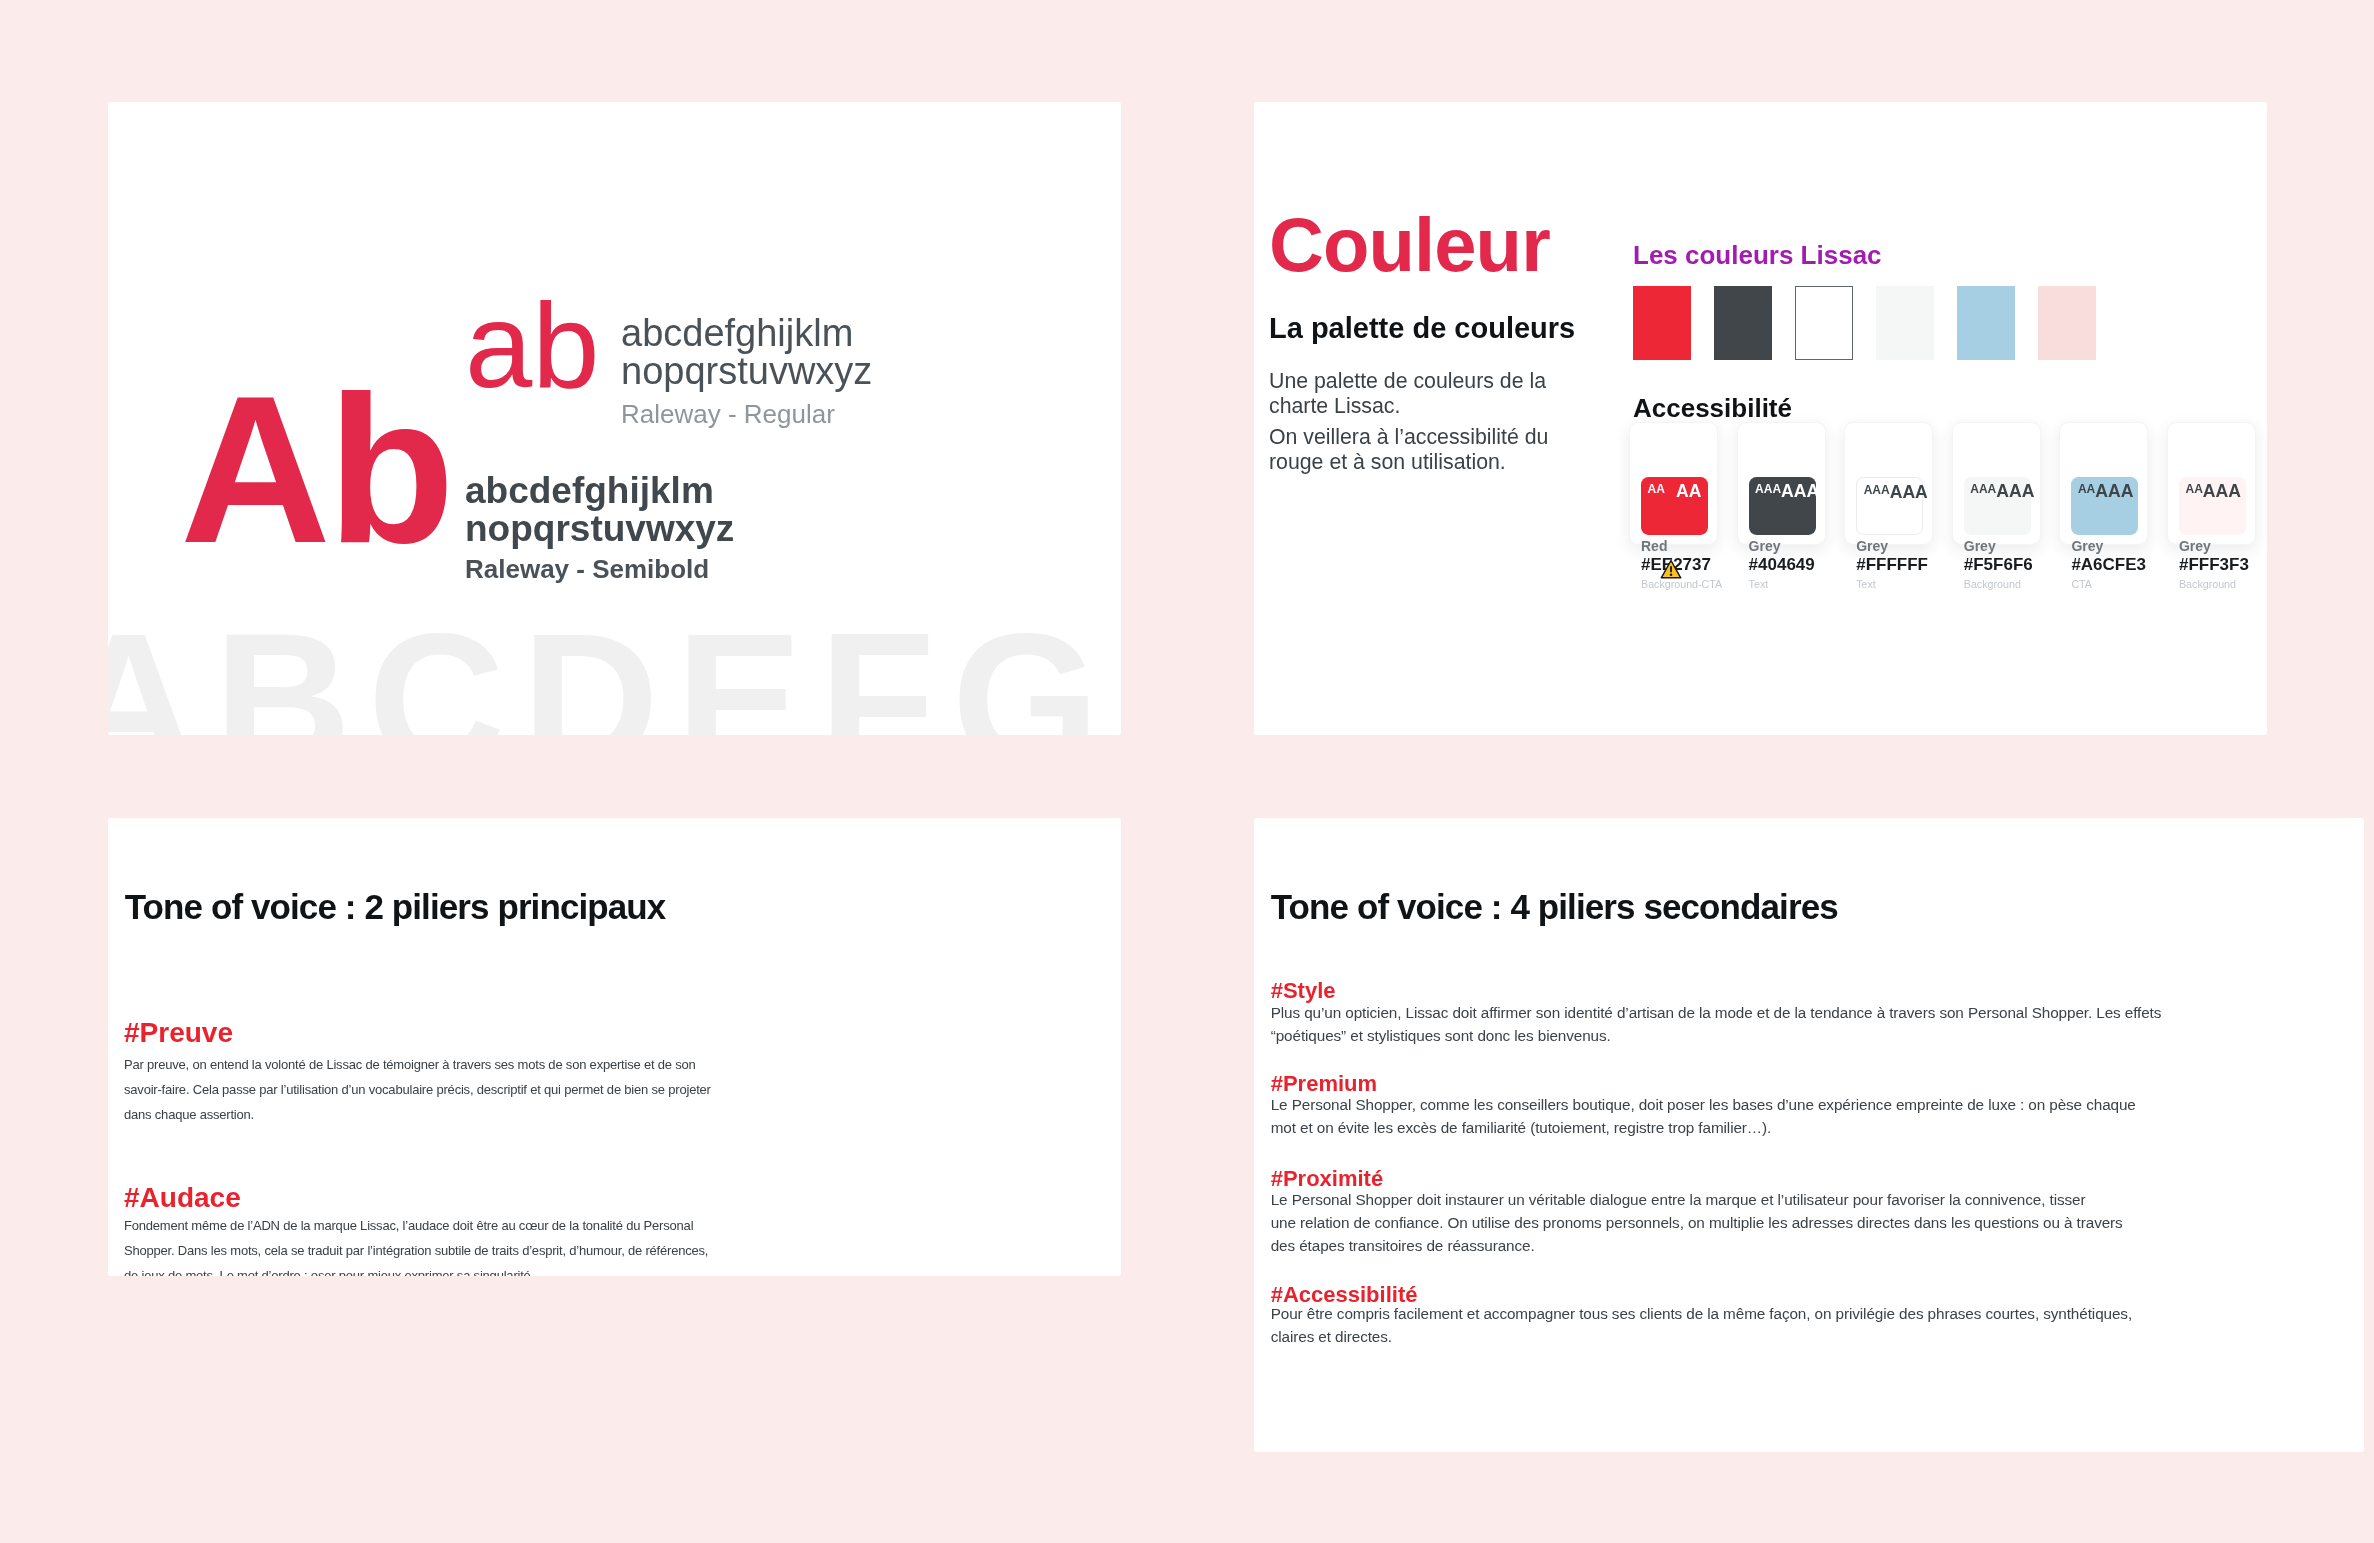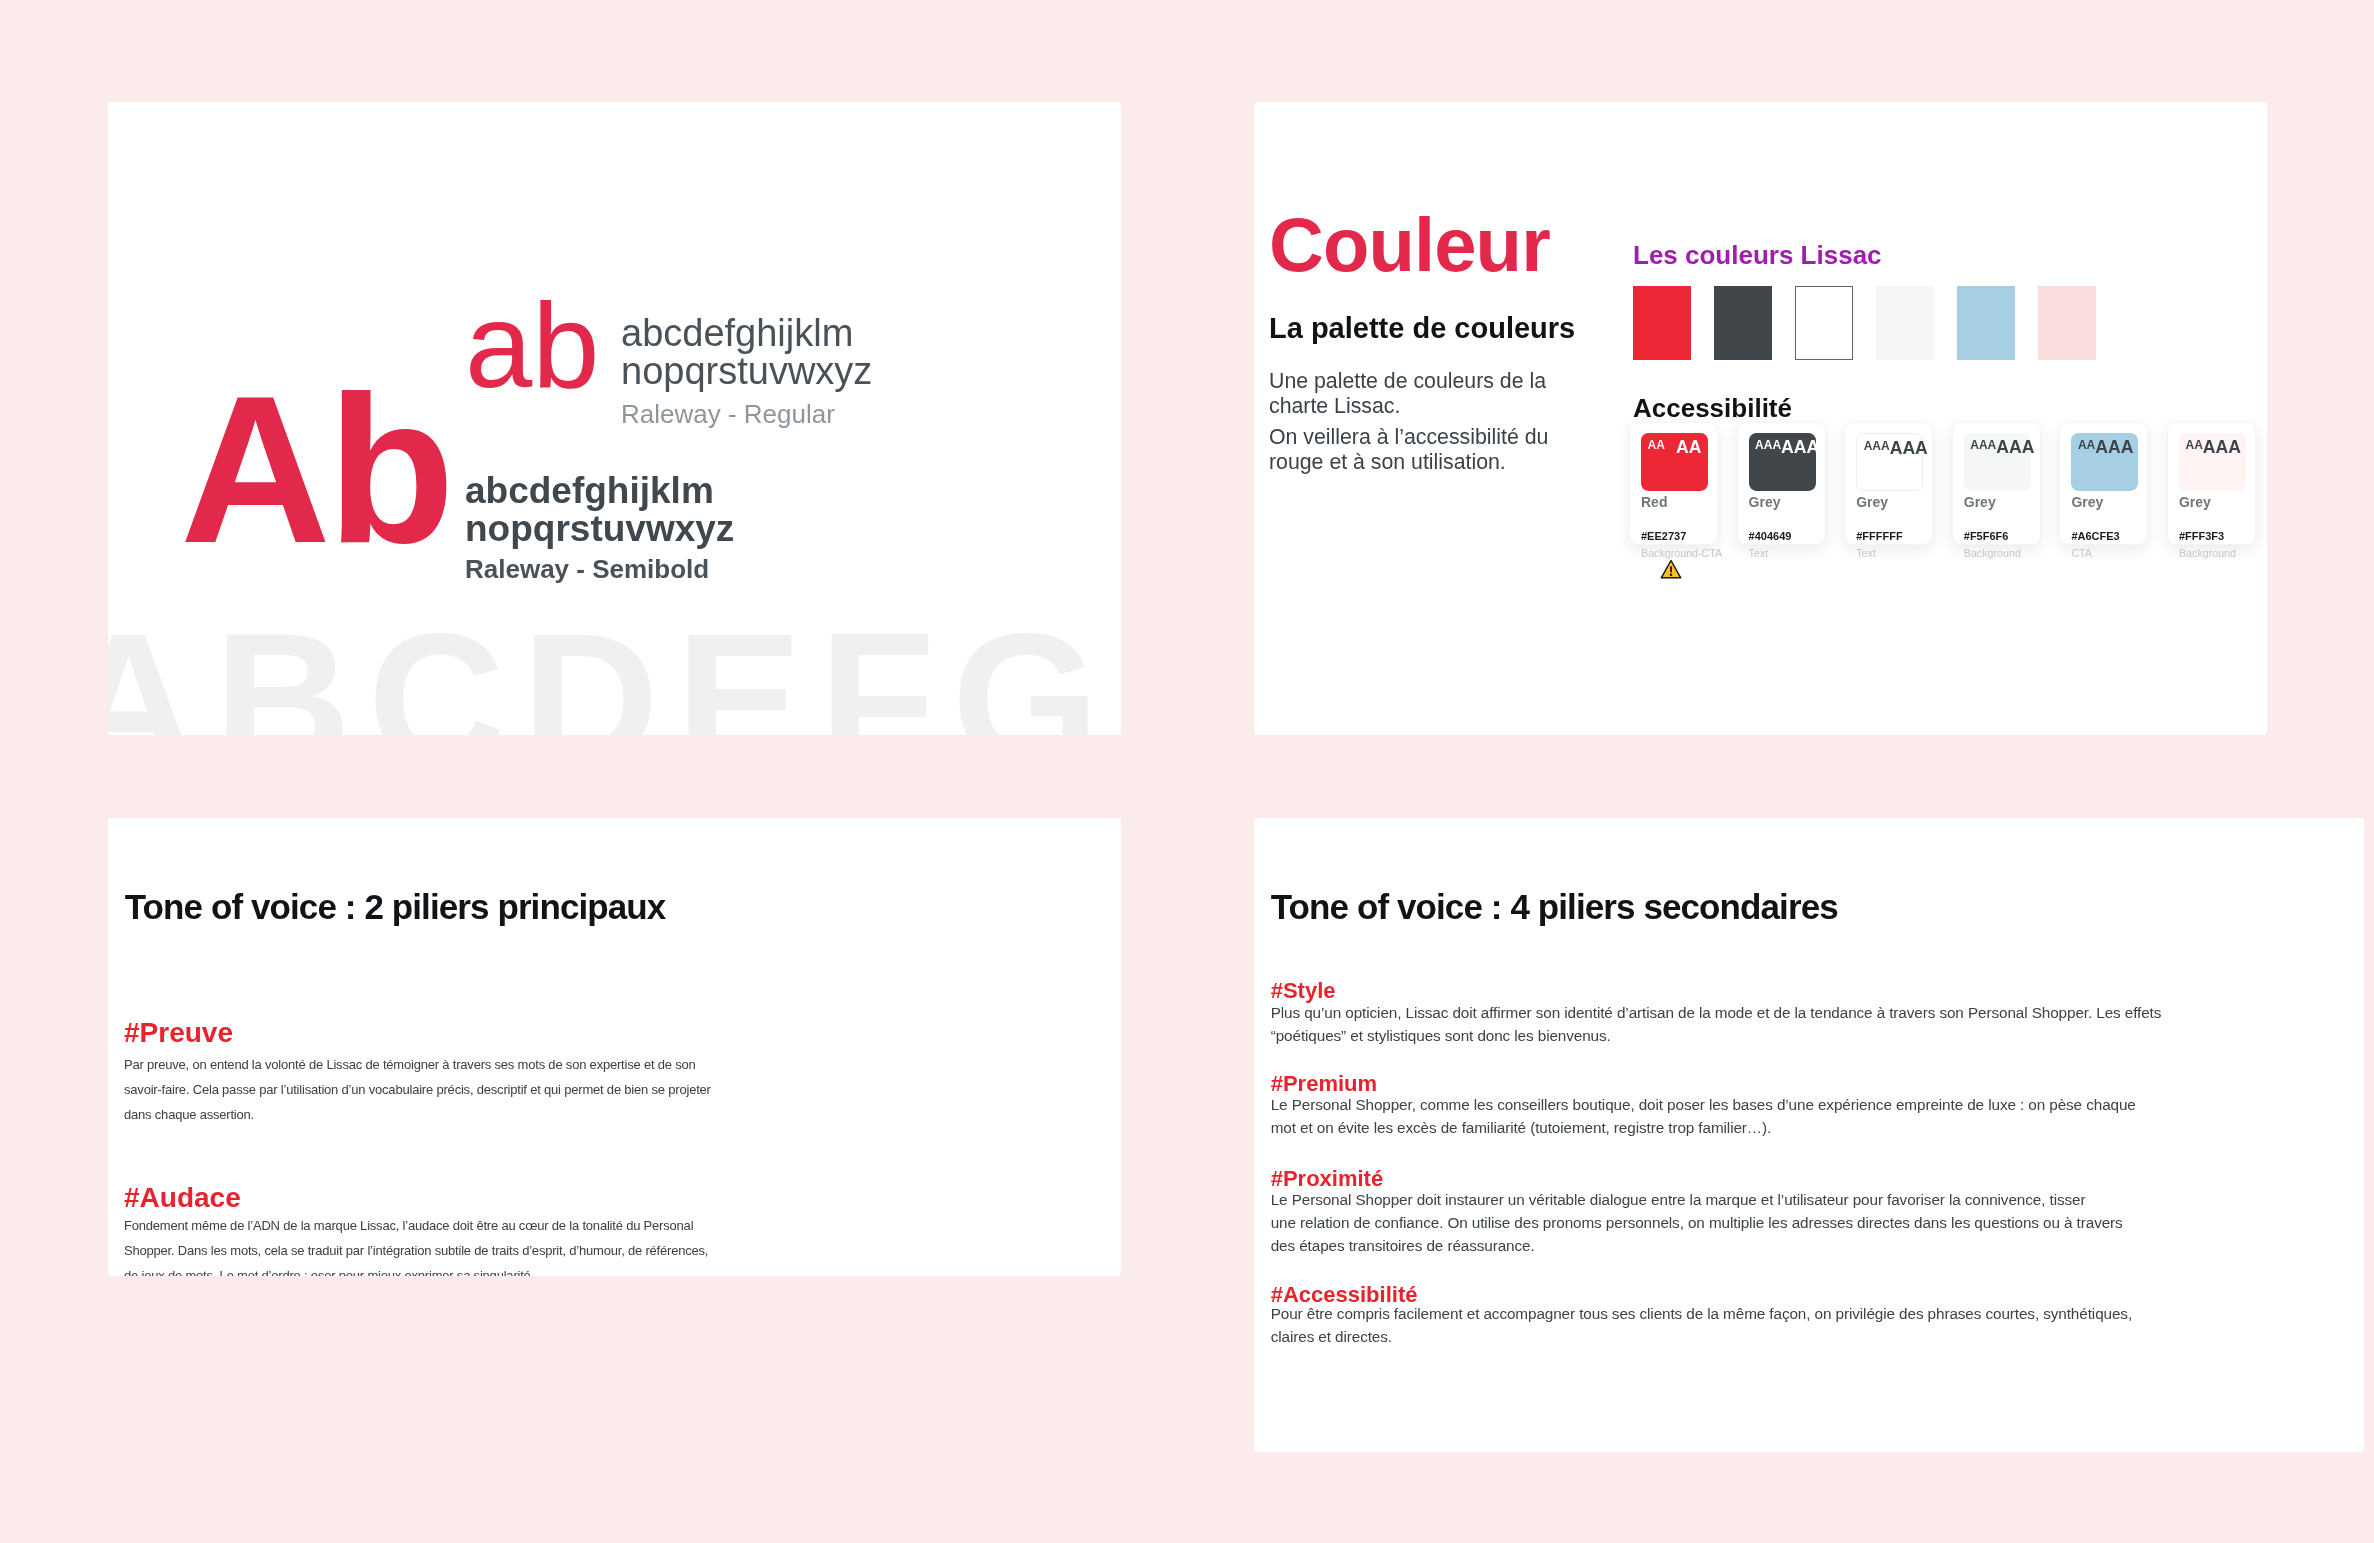--- a/index.html
+++ b/index.html
@@ -43,7 +43,7 @@
     border:0.9px solid #F4F4F5; box-shadow:0 4.6px 15px rgba(40,40,60,0.09);
     padding:10.2px 11px 0 11px;
   }
-  .acc-swatch { width:67px; height:58px; border-radius:7.4px; display:flex; justify-content:space-between; align-items:flex-start; padding:5.6px 6.5px; }
+  .acc-swatch { width:67px; height:58px; border-radius:7.4px; display:flex; justify-content:space-between; align-items:flex-start; padding:5.6px 6.5px;margin-top:44px; }
   .acc-card:nth-child(3) .acc-swatch { border:0.9px solid #ECECEC; }
   .rating-small { font-size:12px; font-weight:600; line-height:1; }
   .rating-big   { font-size:17.6px; font-weight:800; line-height:1; }

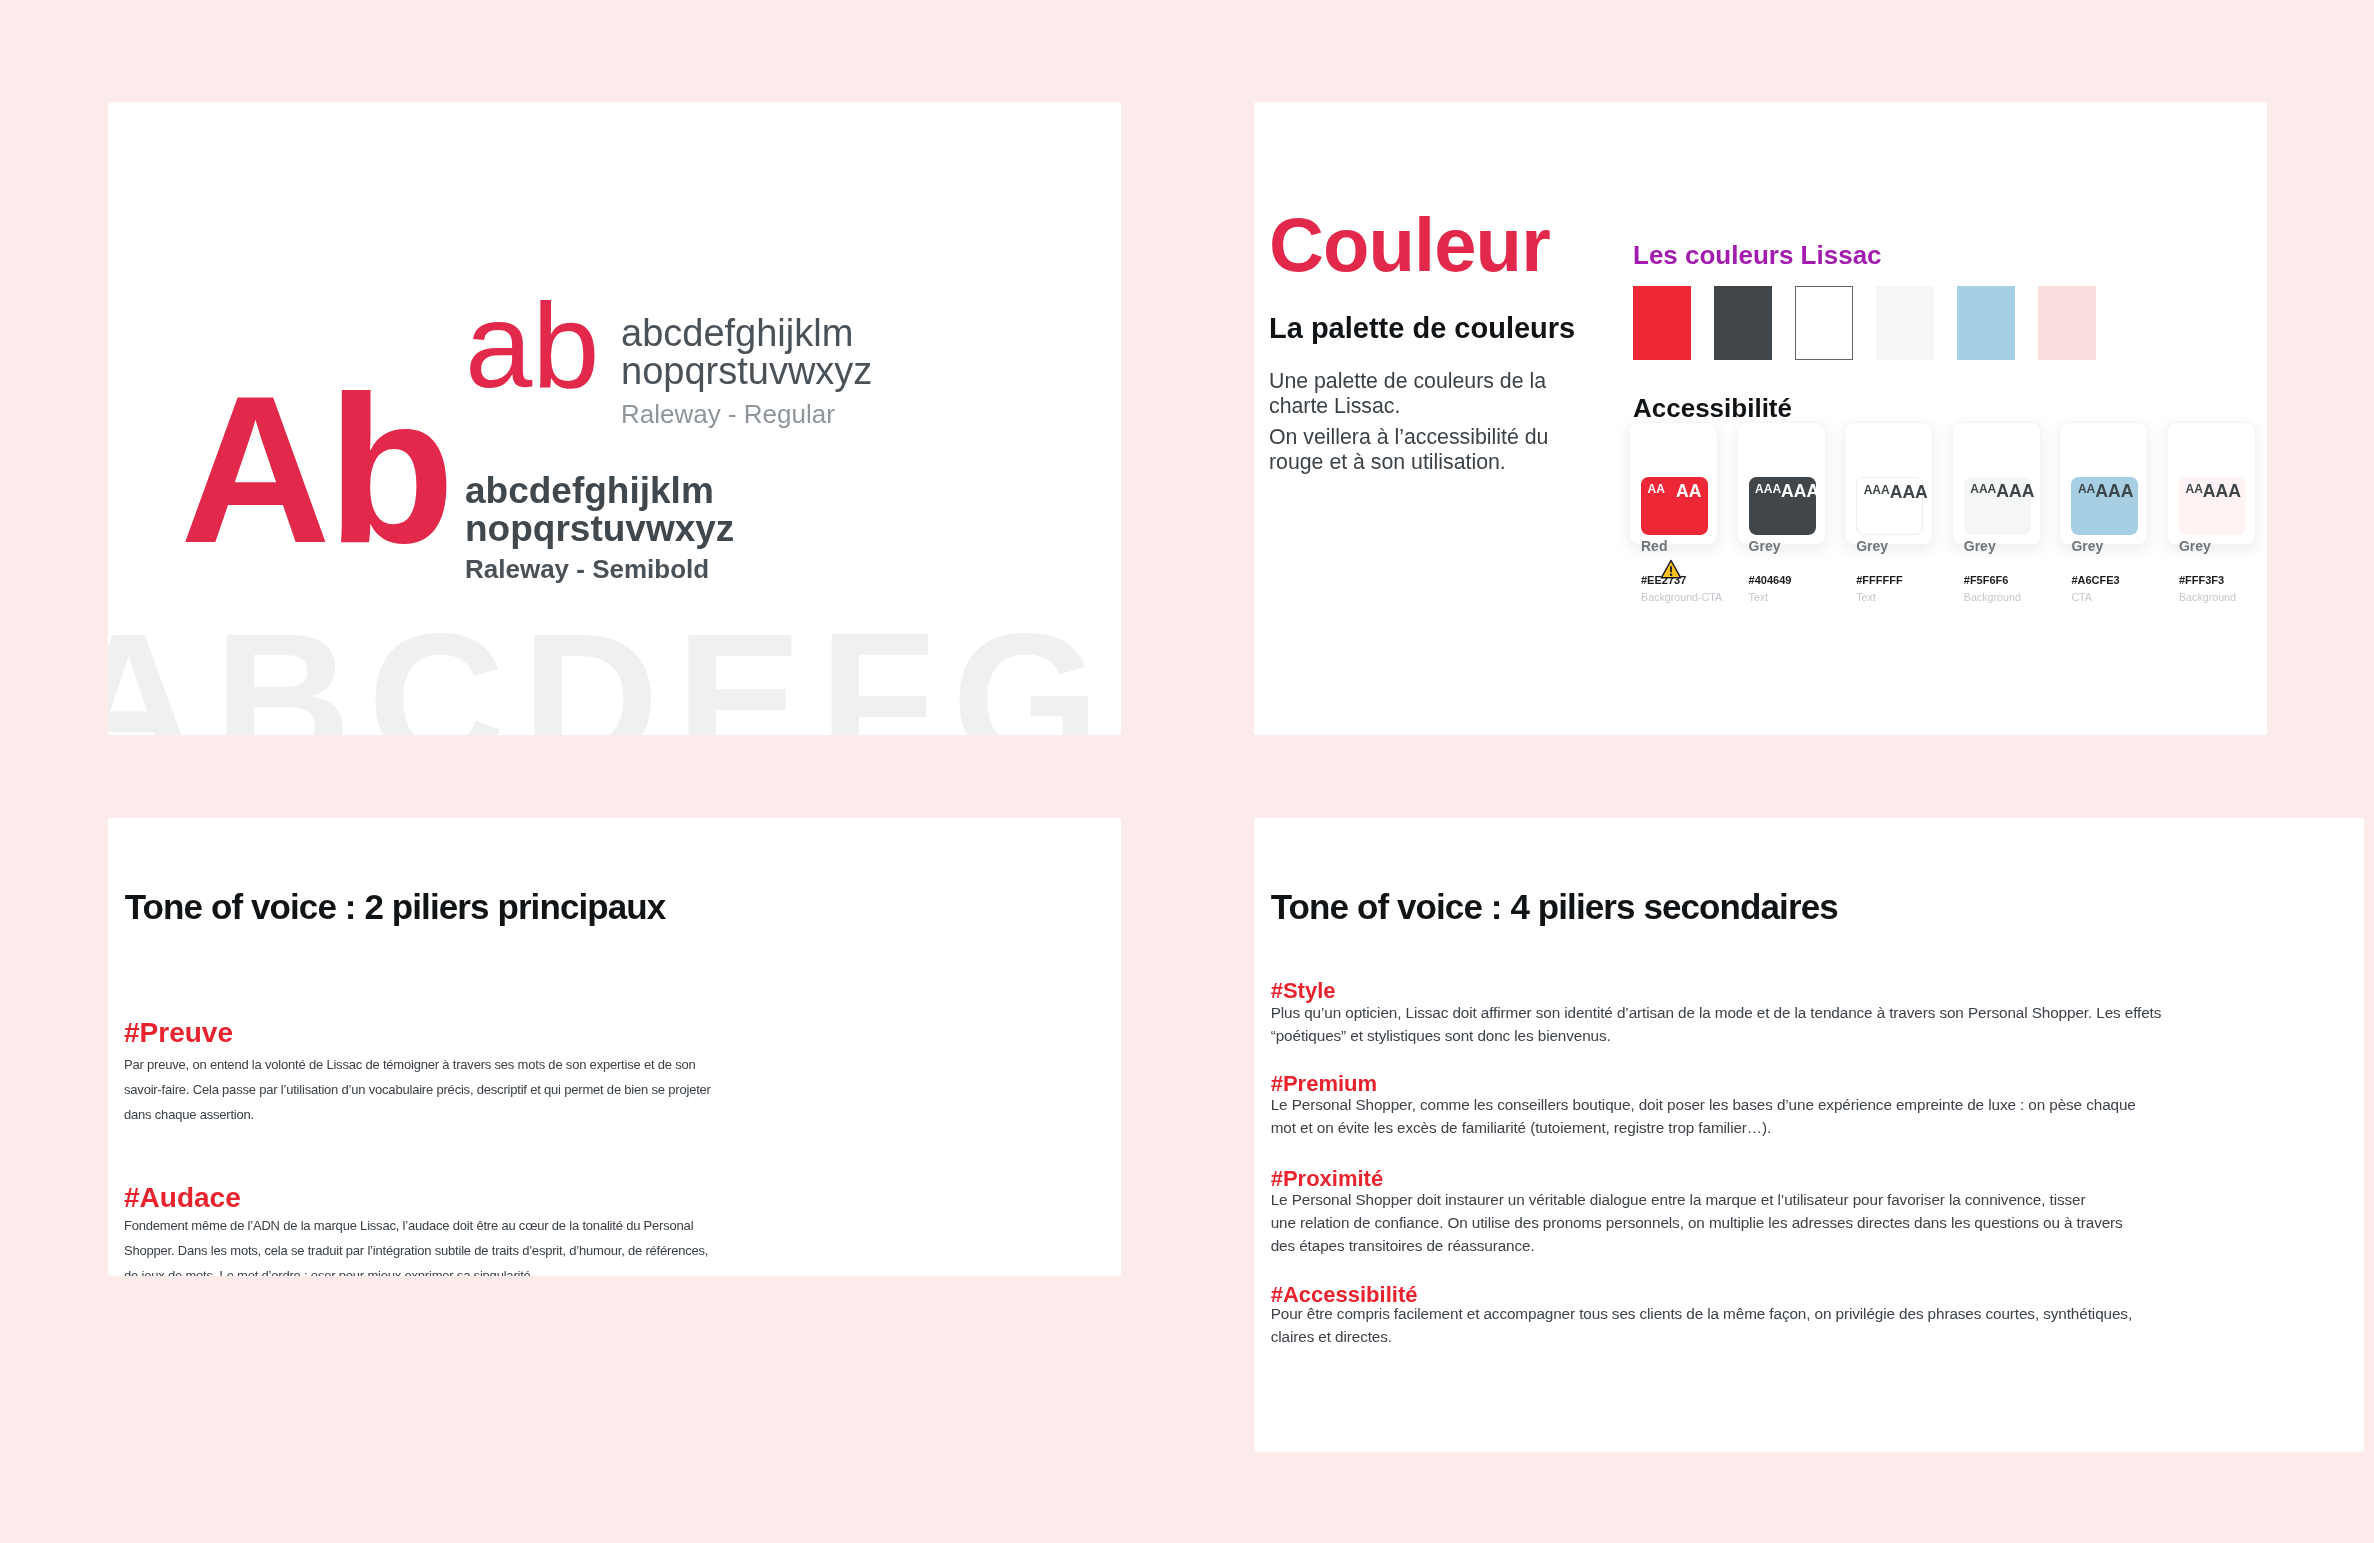--- a/index.html
+++ b/index.html
@@ -48,7 +48,7 @@
   .rating-small { font-size:12px; font-weight:600; line-height:1; }
   .rating-big   { font-size:17.6px; font-weight:800; line-height:1; }
   .acc-name  { margin-top:3.7px;  font-size:14px;   font-weight:600; color:#6E757B; line-height:1; }
-  .acc-hex   { margin-top:22px;  font-size:11px;   font-weight:800; color:#1A1D20; line-height:1; }
+  .acc-hex   { margin-top:3px;  font-size:17px;   font-weight:800; color:#1A1D20; line-height:1; }
   .acc-usage { margin-top:6.5px;  font-size:10.7px; font-weight:400; color:#C3C8CD; line-height:1; }
   .warning { left:406px; top:457px; width:22px; height:20.4px; }
 

